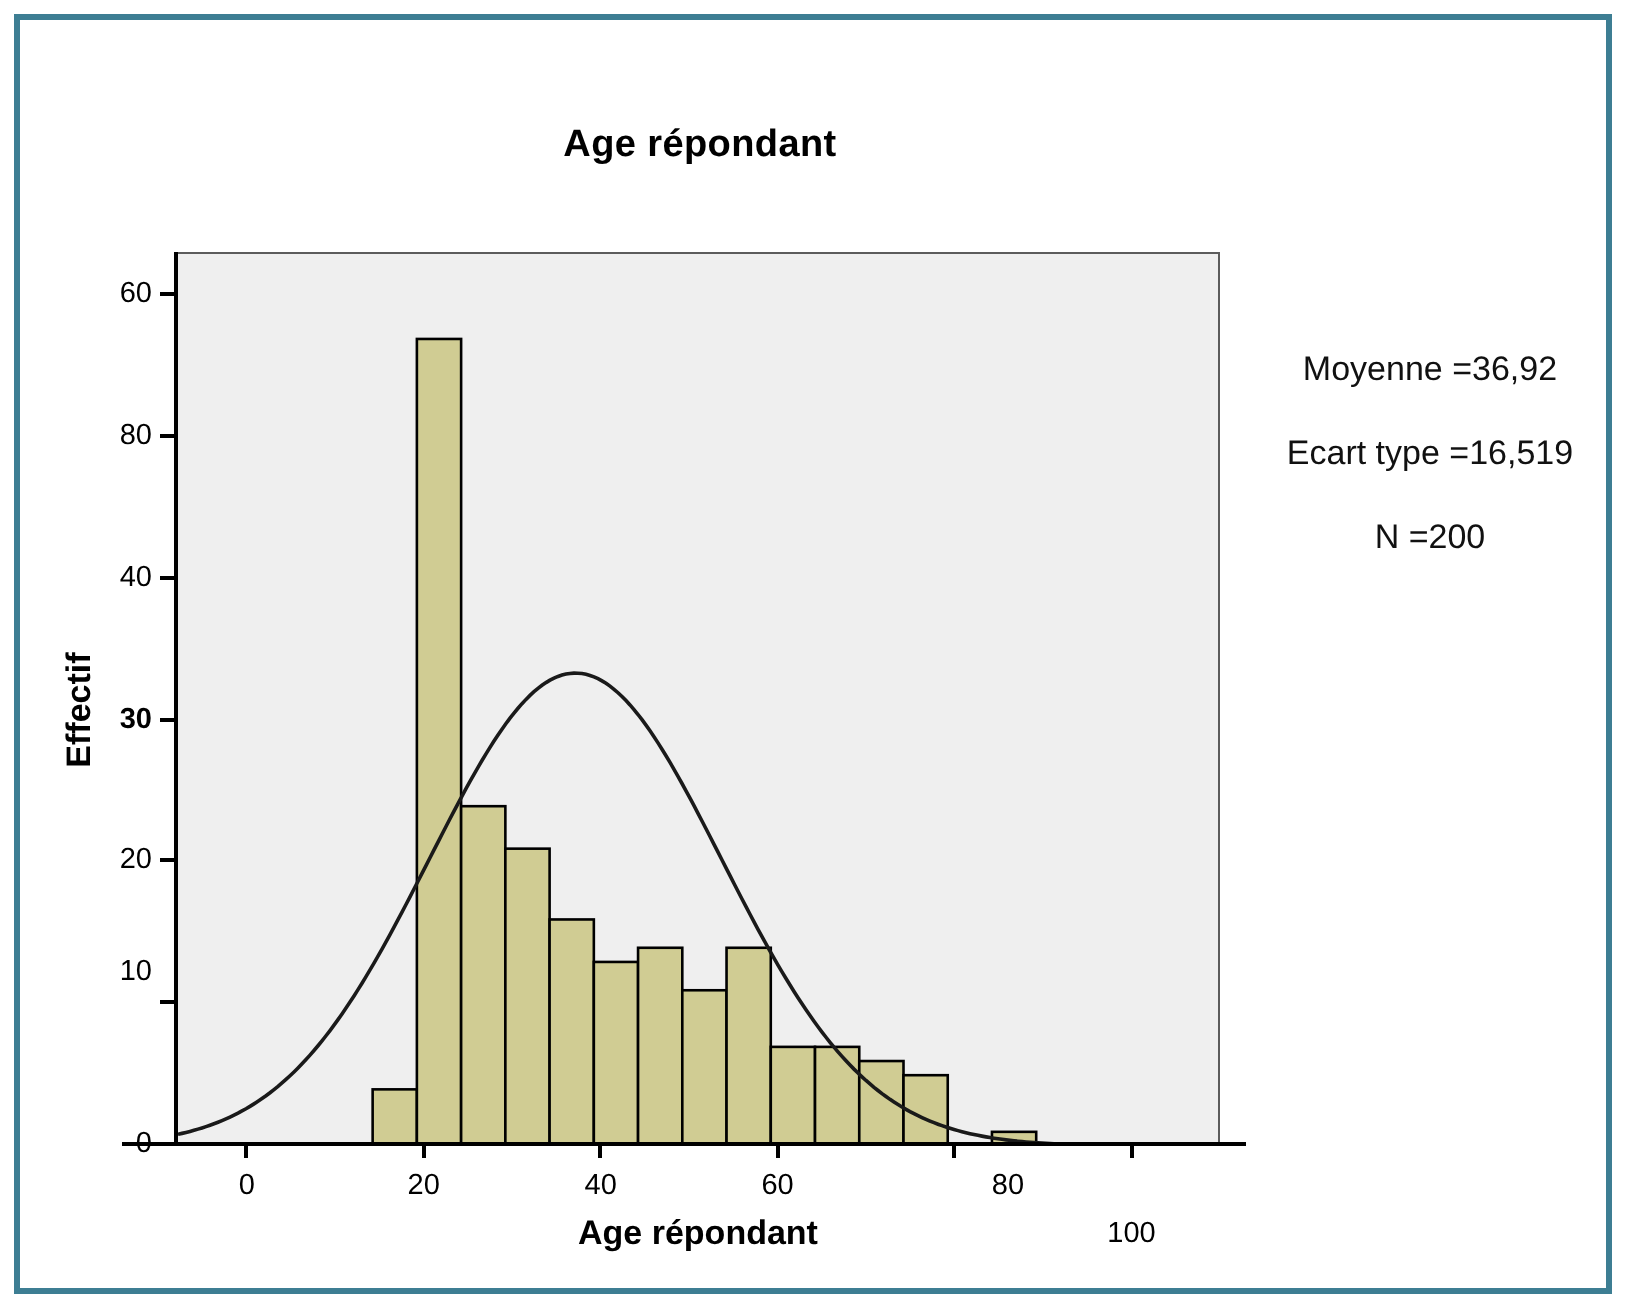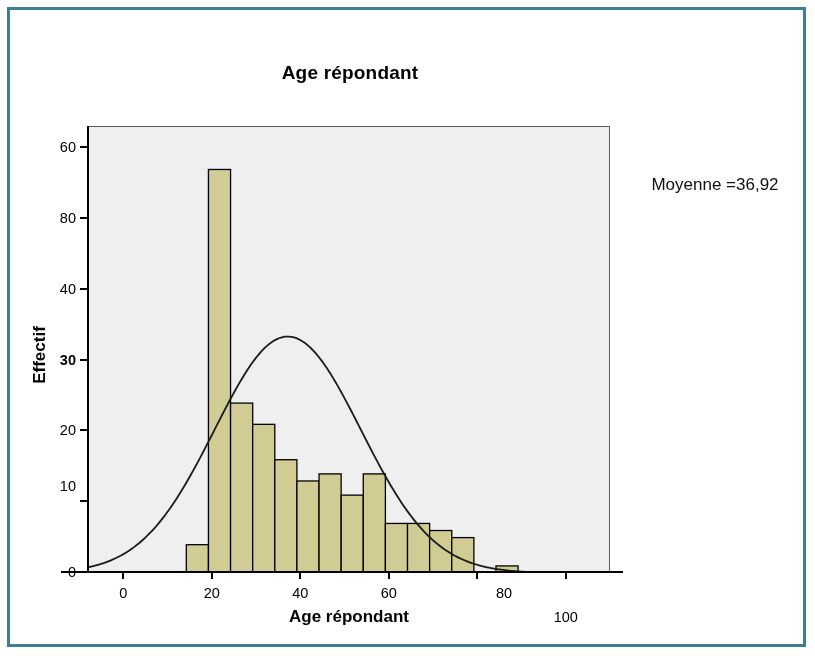--- a/index.html
+++ b/index.html
@@ -165,6 +165,7 @@
 
   <div id="stats-box">
     <div>Moyenne =36,92</div>
+    <div>Ecart type =16,519</div>
   </div>
 
   <div id="plot-frame" style="background: rgb(239, 239, 239);">

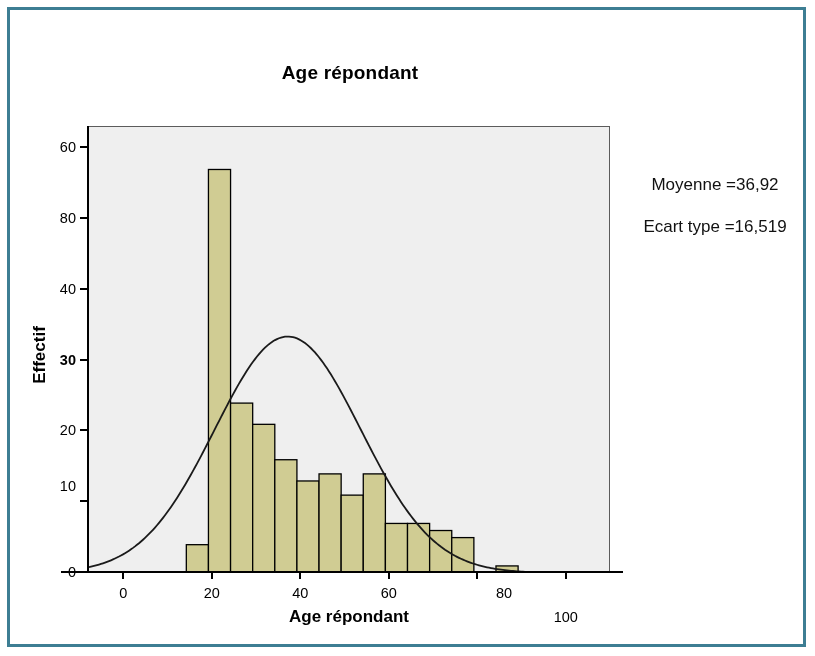--- a/index.html
+++ b/index.html
@@ -166,6 +166,7 @@
   <div id="stats-box">
     <div>Moyenne =36,92</div>
     <div>Ecart type =16,519</div>
+    <div>N =200</div>
   </div>
 
   <div id="plot-frame" style="background: rgb(239, 239, 239);">

